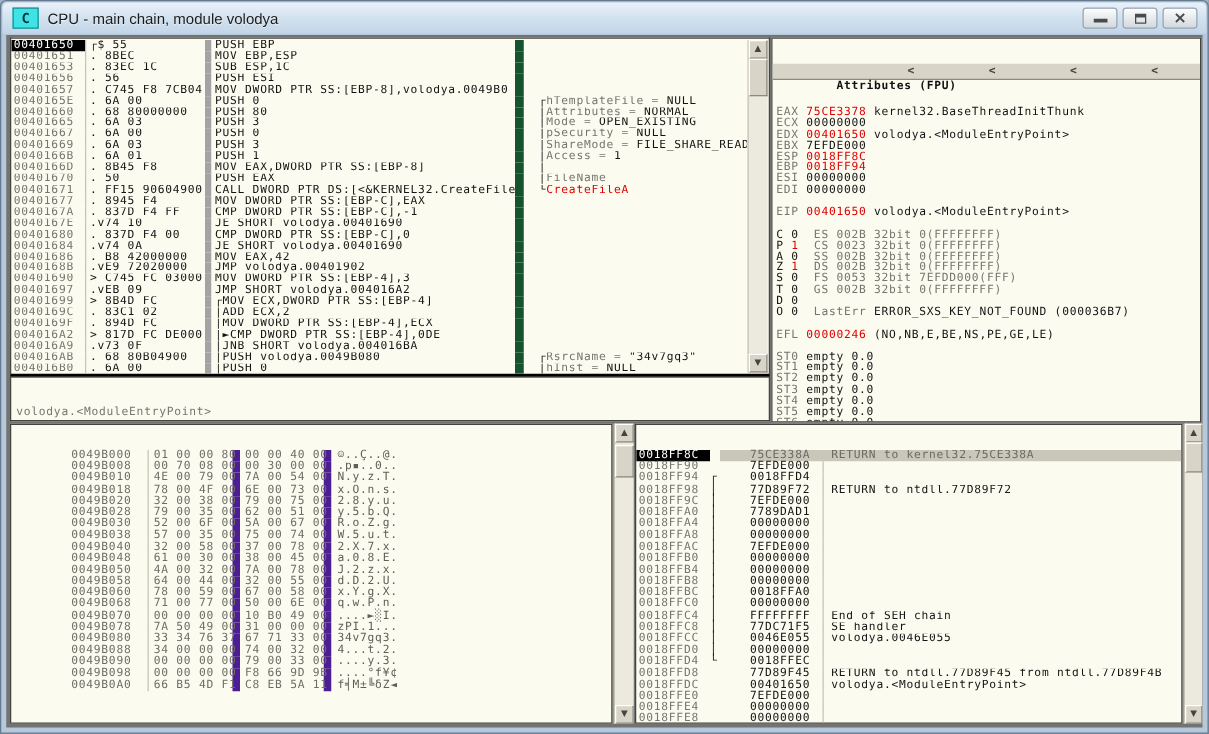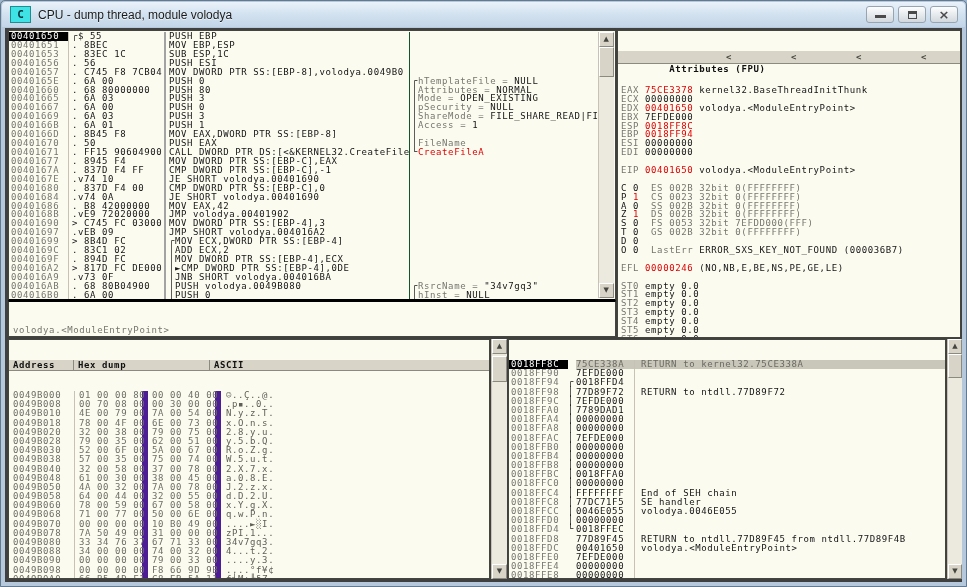--- a/index.html
+++ b/index.html
@@ -82,7 +82,7 @@
 <div class="window">
   <div class="titlebar">
     <span class="titleicon">C</span>
-    <span class="titletext">CPU - dump thread, module volodya</span>
+    <span class="titletext">CPU - main chain, module volodya</span>
     <span class="winbtns">
       <span class="wbtn">
           <span class="g-min"></span>

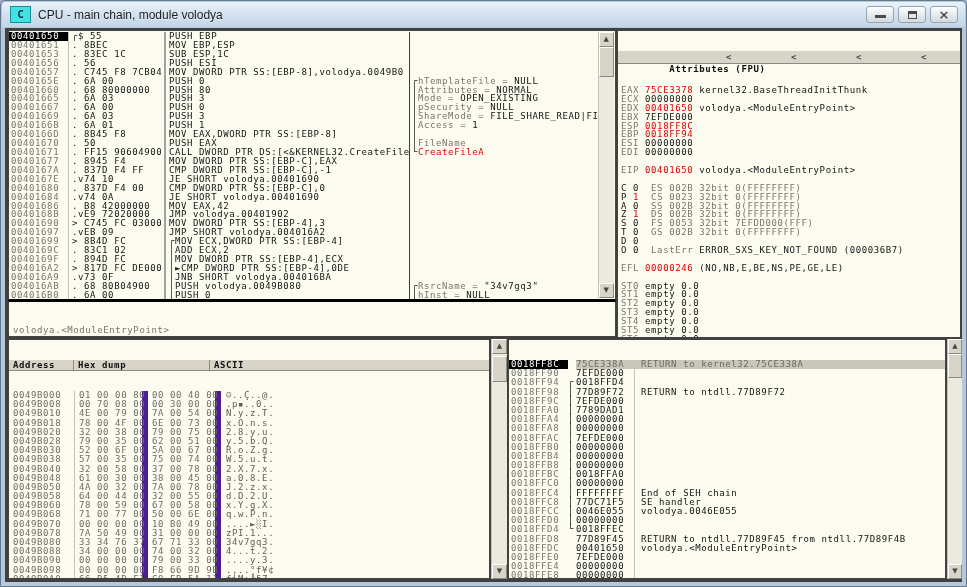--- a/index.html
+++ b/index.html
@@ -22,7 +22,7 @@
   .g-x{position:absolute;left:0;top:0;width:100%;height:100%;
        font:bold 13px/15px "DejaVu Sans",sans-serif;color:#4a4a4a;text-align:center;}
   
-  .client{position:absolute;top:27px;left:4px;right:4px;bottom:4px;background:#404040;overflow:hidden;}
+  .client{position:absolute;top:27px;left:4px;right:4px;bottom:4px;background:#737373;overflow:hidden;}
   .pane{position:absolute;background:#fcfbf0;border:1px solid #45453f;box-sizing:border-box;overflow:hidden;}
   .mono, .mono *{font-size:9px;letter-spacing:0.6px;white-space:pre;}
   

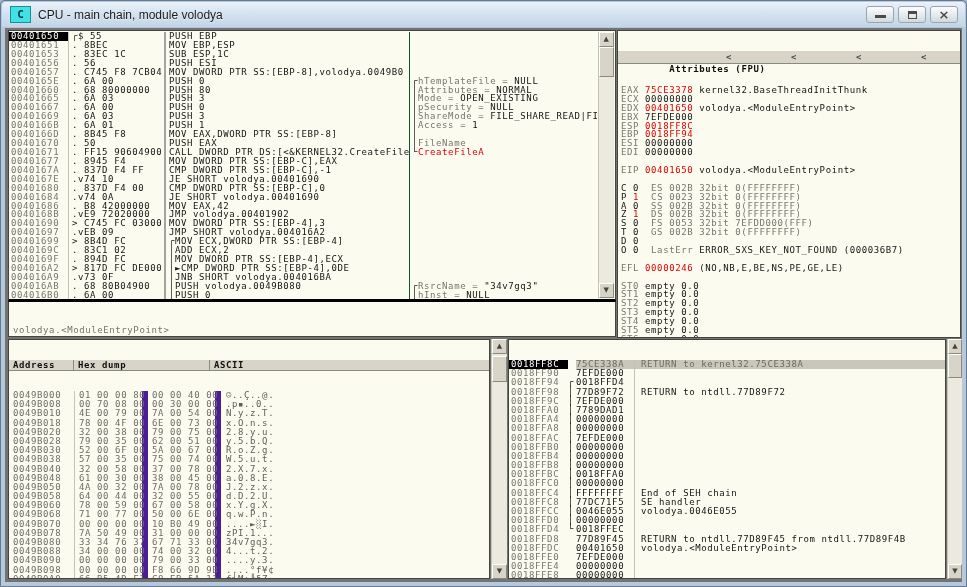--- a/index.html
+++ b/index.html
@@ -32,7 +32,7 @@
   .da{width:57px;padding-left:2px;color:#76766f;flex:0 0 auto;overflow:hidden;}
   .da.sel{background:#000;color:#fff;}
   .db{width:92px;padding-left:3px;border-left:1px solid #c6c3b4;color:#141414;flex:0 0 auto;overflow:hidden;}
-  .di{width:240px;padding-left:3px;border-left:2px solid #a3a3a3;color:#141414;flex:0 0 auto;overflow:hidden;}
+  .di{width:240px;padding-left:3px;border-left:5px solid #a3a3a3;color:#141414;flex:0 0 auto;overflow:hidden;}
   .dc{flex:1;padding-left:2px;border-left:1px solid #14532d;overflow:hidden;}
   .c-k{color:#141414;} .c-g{color:#76766f;} .c-r{color:#e00000;} .c-n{color:#76766f;text-align:center;}
   

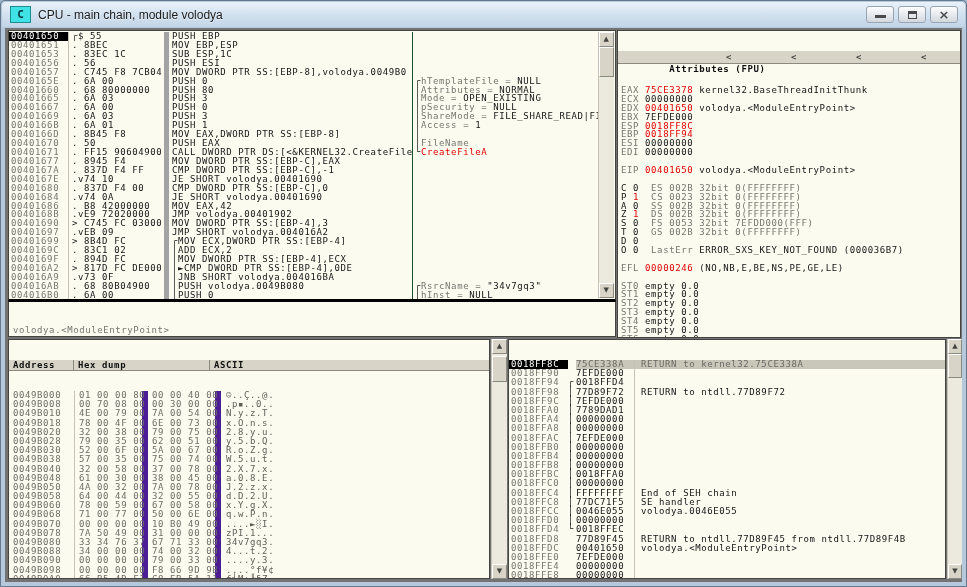--- a/index.html
+++ b/index.html
@@ -33,7 +33,7 @@
   .da.sel{background:#000;color:#fff;}
   .db{width:92px;padding-left:3px;border-left:1px solid #c6c3b4;color:#141414;flex:0 0 auto;overflow:hidden;}
   .di{width:240px;padding-left:3px;border-left:5px solid #a3a3a3;color:#141414;flex:0 0 auto;overflow:hidden;}
-  .dc{flex:1;padding-left:2px;border-left:1px solid #14532d;overflow:hidden;}
+  .dc{flex:1;padding-left:12px;border-left:7px solid #14532d;overflow:hidden;}
   .c-k{color:#141414;} .c-g{color:#76766f;} .c-r{color:#e00000;} .c-n{color:#76766f;text-align:center;}
   
   #infoPane{left:3px;top:273px;width:608px;height:36px;border-top:1px solid #000;}

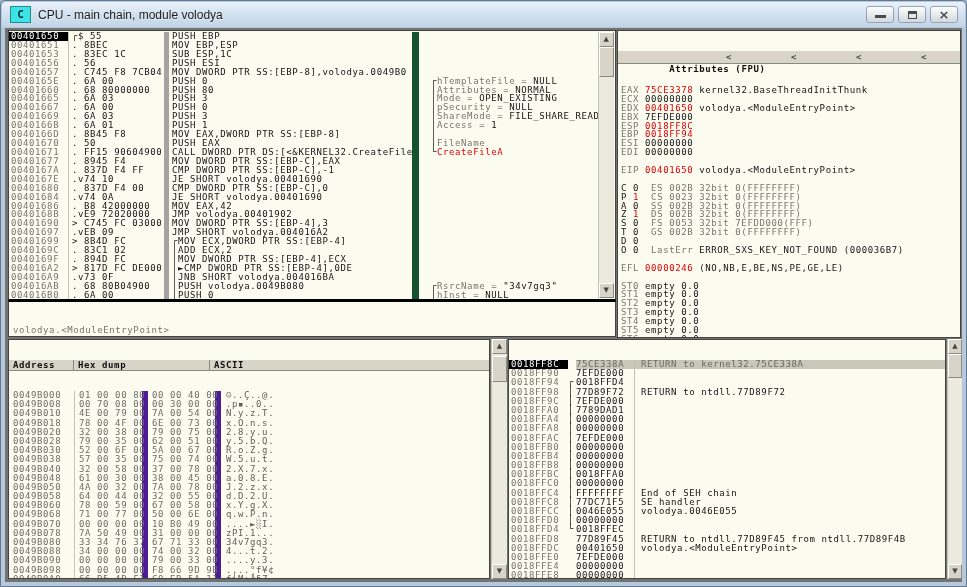--- a/index.html
+++ b/index.html
@@ -123,11 +123,6 @@
     </div>
 
     <div class="pane mono" id="dumpPane">
-      <div class="dump-header">
-        <span class="dhc w1">Address</span>
-        <span class="dhc w2">Hex dump</span>
-        <span class="dhc w3">ASCII</span>
-      </div>
       <div id="dumpRows"><div class="hrow"><span class="ha">0049B000</span><span class="hg">01 00 00 80</span><span class="hg">00 00 40 00</span><span class="hs">☺..Ç..@.</span></div><div class="hrow"><span class="ha">0049B008</span><span class="hg">00 70 08 00</span><span class="hg">00 30 00 00</span><span class="hs">.p▪..0..</span></div><div class="hrow"><span class="ha">0049B010</span><span class="hg">4E 00 79 00</span><span class="hg">7A 00 54 00</span><span class="hs">N.y.z.T.</span></div><div class="hrow"><span class="ha">0049B018</span><span class="hg">78 00 4F 00</span><span class="hg">6E 00 73 00</span><span class="hs">x.O.n.s.</span></div><div class="hrow"><span class="ha">0049B020</span><span class="hg">32 00 38 00</span><span class="hg">79 00 75 00</span><span class="hs">2.8.y.u.</span></div><div class="hrow"><span class="ha">0049B028</span><span class="hg">79 00 35 00</span><span class="hg">62 00 51 00</span><span class="hs">y.5.b.Q.</span></div><div class="hrow"><span class="ha">0049B030</span><span class="hg">52 00 6F 00</span><span class="hg">5A 00 67 00</span><span class="hs">R.o.Z.g.</span></div><div class="hrow"><span class="ha">0049B038</span><span class="hg">57 00 35 00</span><span class="hg">75 00 74 00</span><span class="hs">W.5.u.t.</span></div><div class="hrow"><span class="ha">0049B040</span><span class="hg">32 00 58 00</span><span class="hg">37 00 78 00</span><span class="hs">2.X.7.x.</span></div><div class="hrow"><span class="ha">0049B048</span><span class="hg">61 00 30 00</span><span class="hg">38 00 45 00</span><span class="hs">a.0.8.E.</span></div><div class="hrow"><span class="ha">0049B050</span><span class="hg">4A 00 32 00</span><span class="hg">7A 00 78 00</span><span class="hs">J.2.z.x.</span></div><div class="hrow"><span class="ha">0049B058</span><span class="hg">64 00 44 00</span><span class="hg">32 00 55 00</span><span class="hs">d.D.2.U.</span></div><div class="hrow"><span class="ha">0049B060</span><span class="hg">78 00 59 00</span><span class="hg">67 00 58 00</span><span class="hs">x.Y.g.X.</span></div><div class="hrow"><span class="ha">0049B068</span><span class="hg">71 00 77 00</span><span class="hg">50 00 6E 00</span><span class="hs">q.w.P.n.</span></div><div class="hrow"><span class="ha">0049B070</span><span class="hg">00 00 00 00</span><span class="hg">10 B0 49 00</span><span class="hs">....►░I.</span></div><div class="hrow"><span class="ha">0049B078</span><span class="hg">7A 50 49 00</span><span class="hg">31 00 00 00</span><span class="hs">zPI.1...</span></div><div class="hrow"><span class="ha">0049B080</span><span class="hg">33 34 76 37</span><span class="hg">67 71 33 00</span><span class="hs">34v7gq3.</span></div><div class="hrow"><span class="ha">0049B088</span><span class="hg">34 00 00 00</span><span class="hg">74 00 32 00</span><span class="hs">4...t.2.</span></div><div class="hrow"><span class="ha">0049B090</span><span class="hg">00 00 00 00</span><span class="hg">79 00 33 00</span><span class="hs">....y.3.</span></div><div class="hrow"><span class="ha">0049B098</span><span class="hg">00 00 00 00</span><span class="hg">F8 66 9D 9B</span><span class="hs">....°f¥¢</span></div><div class="hrow"><span class="ha">0049B0A0</span><span class="hg">66 B5 4D F1</span><span class="hg">C8 EB 5A 11</span><span class="hs">f╡M±╚δZ◄</span></div></div>
     </div>
 

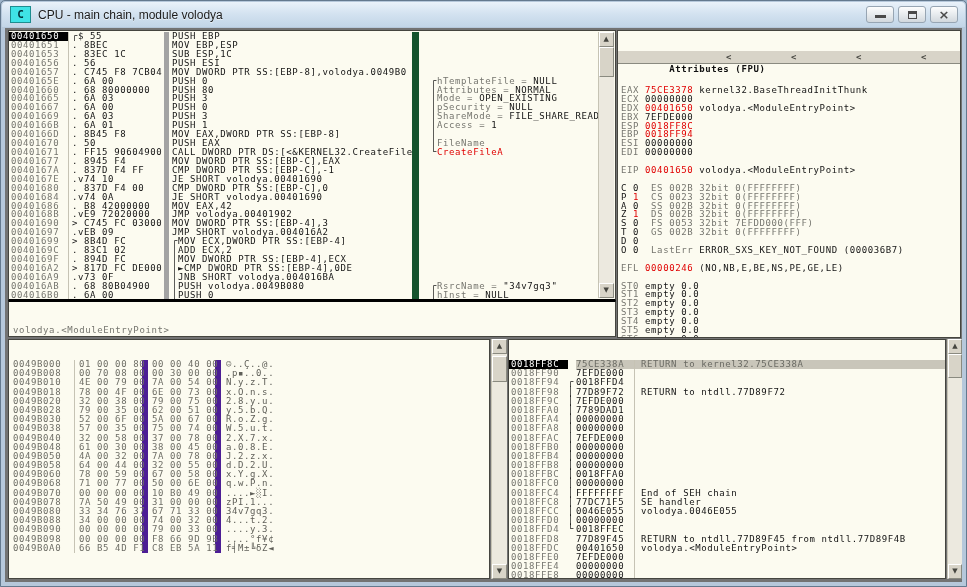--- a/index.html
+++ b/index.html
@@ -53,7 +53,7 @@
        font-weight:bold;font-size:9px;line-height:11px;letter-spacing:0.6px;padding-left:4px;color:#101010;box-sizing:border-box;white-space:pre;}
   .dhc.w1{width:65px;flex:0 0 auto;} .dhc.w2{width:136px;flex:0 0 auto;} .dhc.w3{flex:1;border-right:none;}
   .hrow{display:flex;height:9.2px;line-height:9.3px;color:#6e6e66;}
-  .ha{width:61px;padding-left:4px;border-right:1px solid #c6c3b4;flex:0 0 auto;}
+  .ha{width:61px;padding-left:4px;border-right:1px solid #c6c3b4;flex:0 0 auto;margin-left:44px;}
   .hg{width:63px;padding-left:4px;border-right:6px solid #4c1d95;flex:0 0 auto;}
   .hs{padding-left:5px;color:#5f5f58;}
   

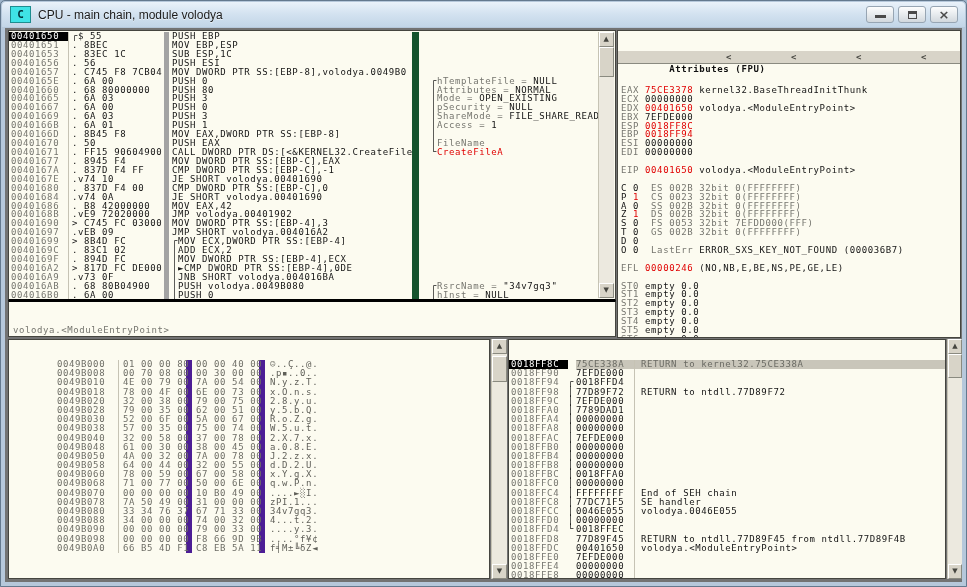--- a/index.html
+++ b/index.html
@@ -61,7 +61,7 @@
   .srow{display:flex;height:9.2px;line-height:9.3px;}
   .sa{width:57px;padding-left:2px;color:#76766f;flex:0 0 auto;}
   .sbr{width:8px;color:#111;flex:0 0 auto;}
-  .sv{width:58px;color:#141414;border-right:1px solid #c6c3b4;flex:0 0 auto;}
+  .sv{width:58px;color:#141414;border-right:1px solid #c6c3b4;flex:0 0 auto;padding-left:24px;}
   .sc{flex:1;color:#141414;padding-left:6px;overflow:hidden;}
   .srow.sel .sa{background:#000;color:#fff;}
   .srow.sel .sv,.srow.sel .sc{background:#c9c6ba;color:#6b6b64;}

